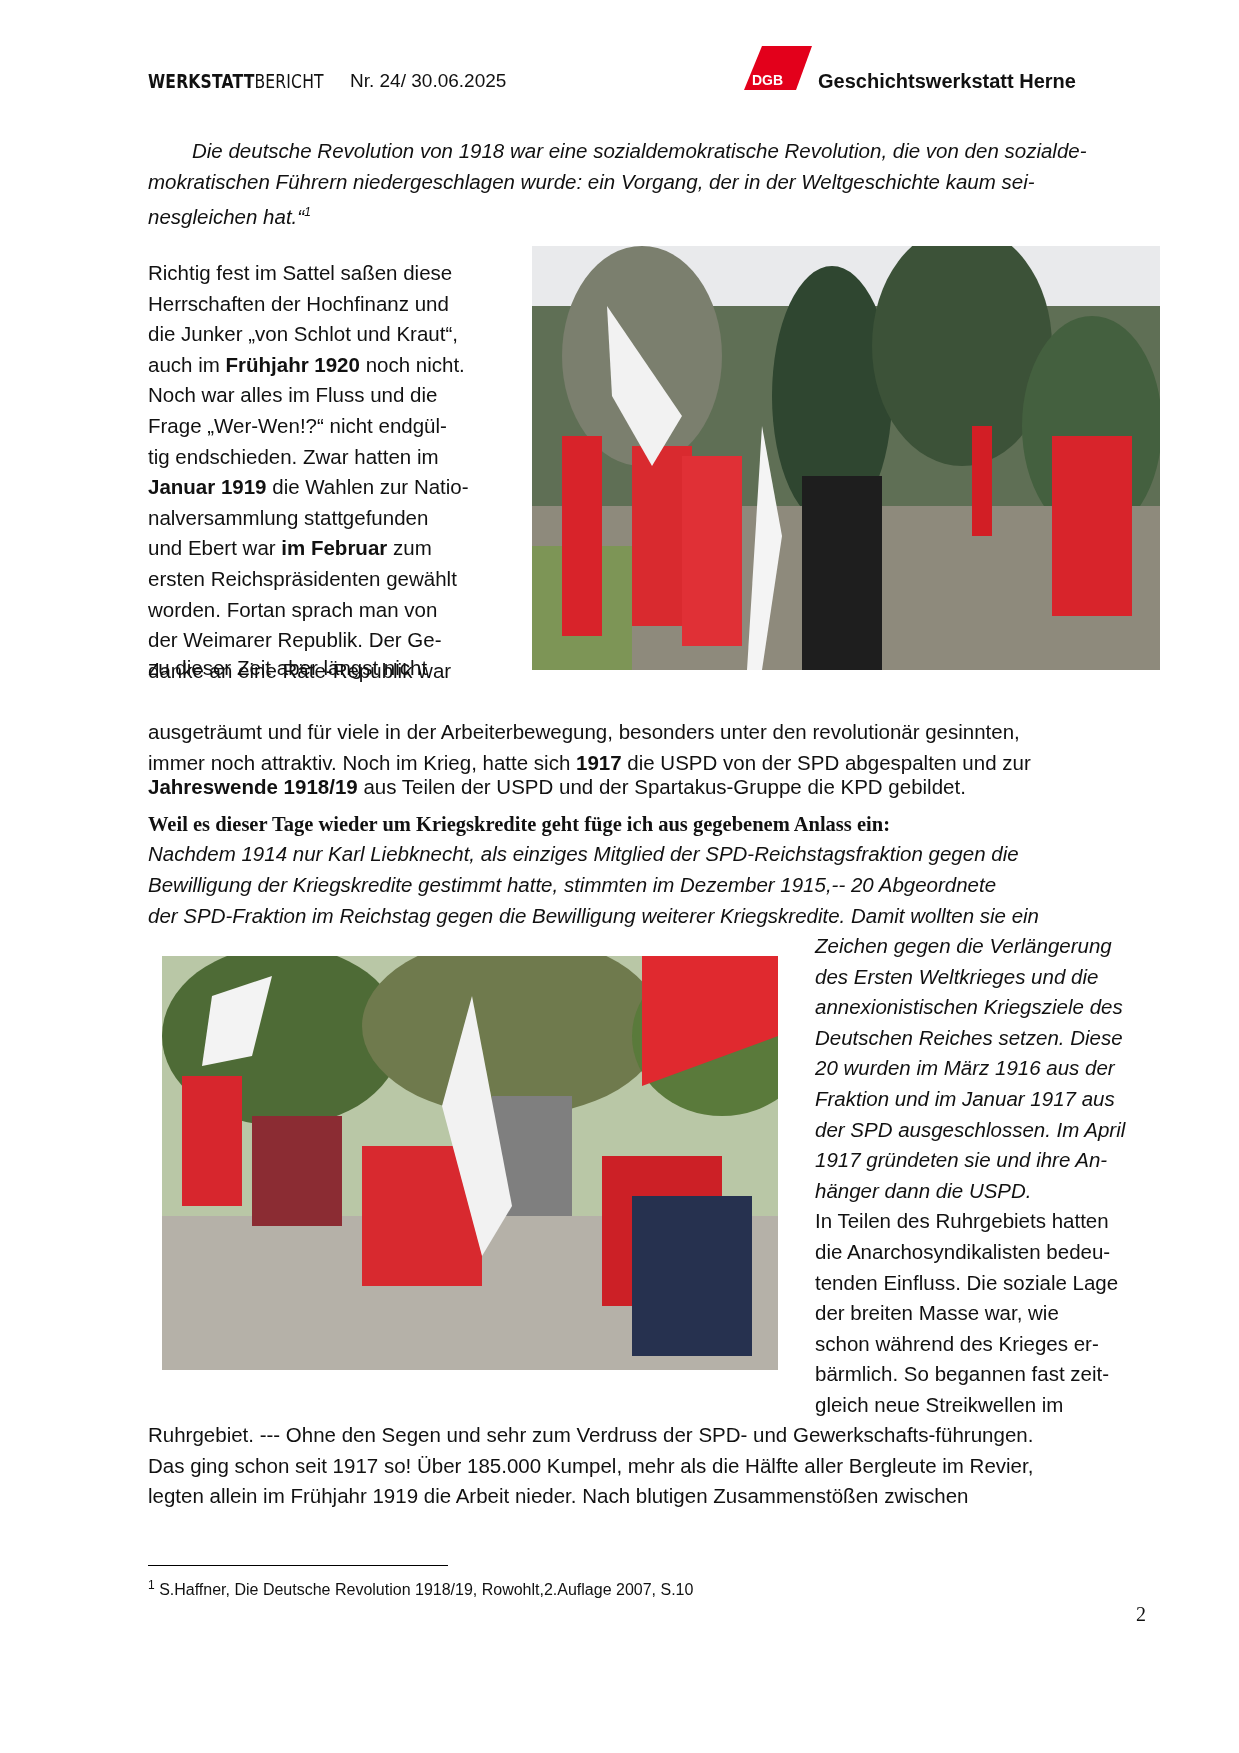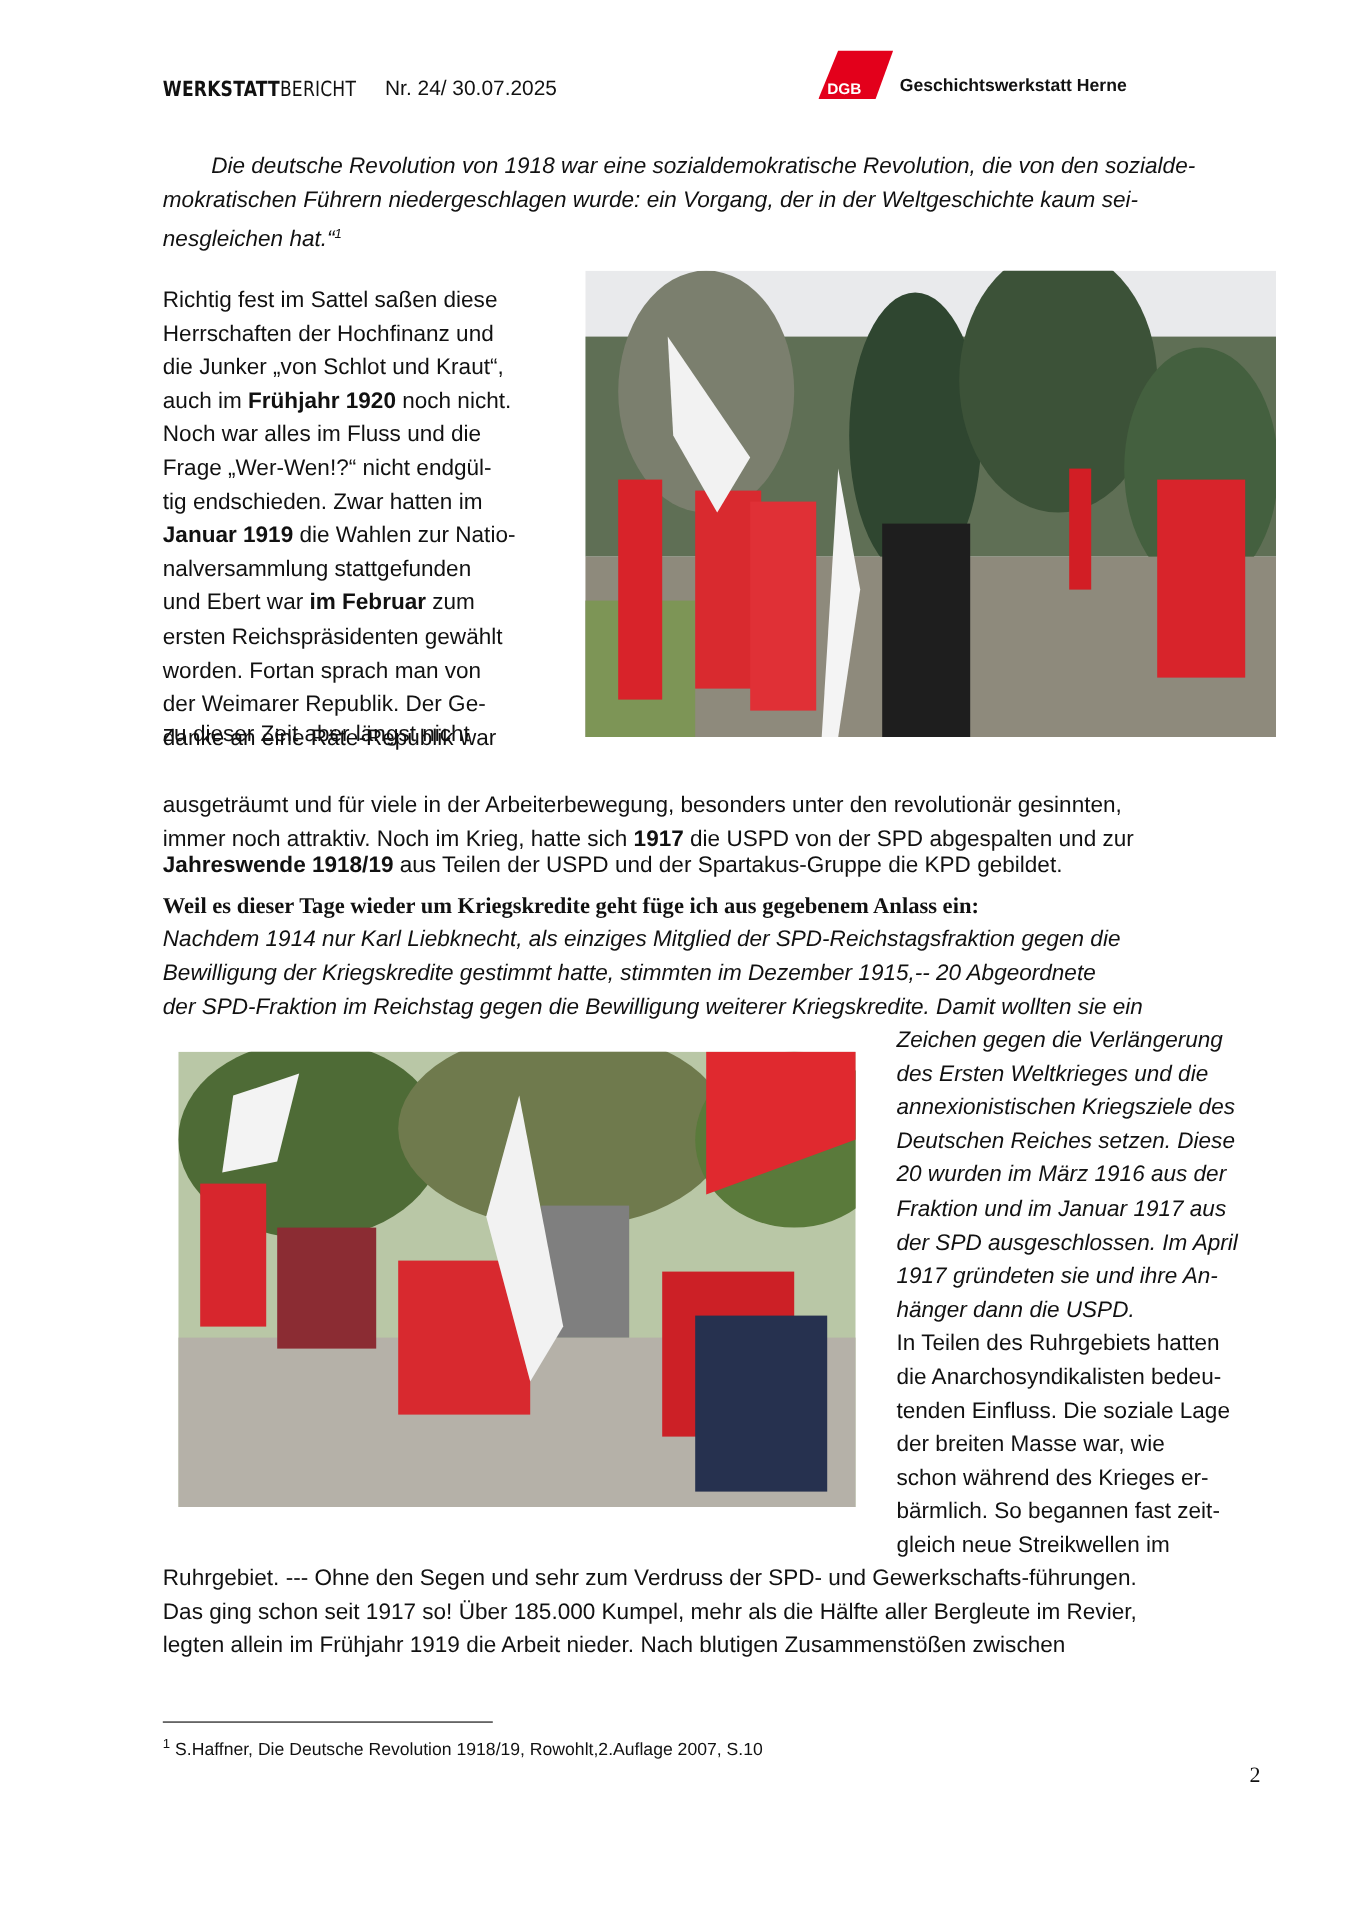--- a/index.html
+++ b/index.html
@@ -25,7 +25,7 @@
 <body>
 
 <div class="abs hdr-brand"><b>WERKSTATT</b><span class="light">BERICHT</span></div>
-<div class="abs hdr-nr">Nr. 24/ 30.07.2025</div>
+<div class="abs hdr-nr">Nr. 24/ 30.06.2025</div>
 <svg class="abs logo" viewBox="0 0 68 44">
   <polygon points="18,0 68,0 52,44 0,44" fill="#e3001b"></polygon>
   <text x="8" y="39" font-family="Liberation Sans, sans-serif" font-weight="700" font-size="14" fill="#fff">DGB</text>

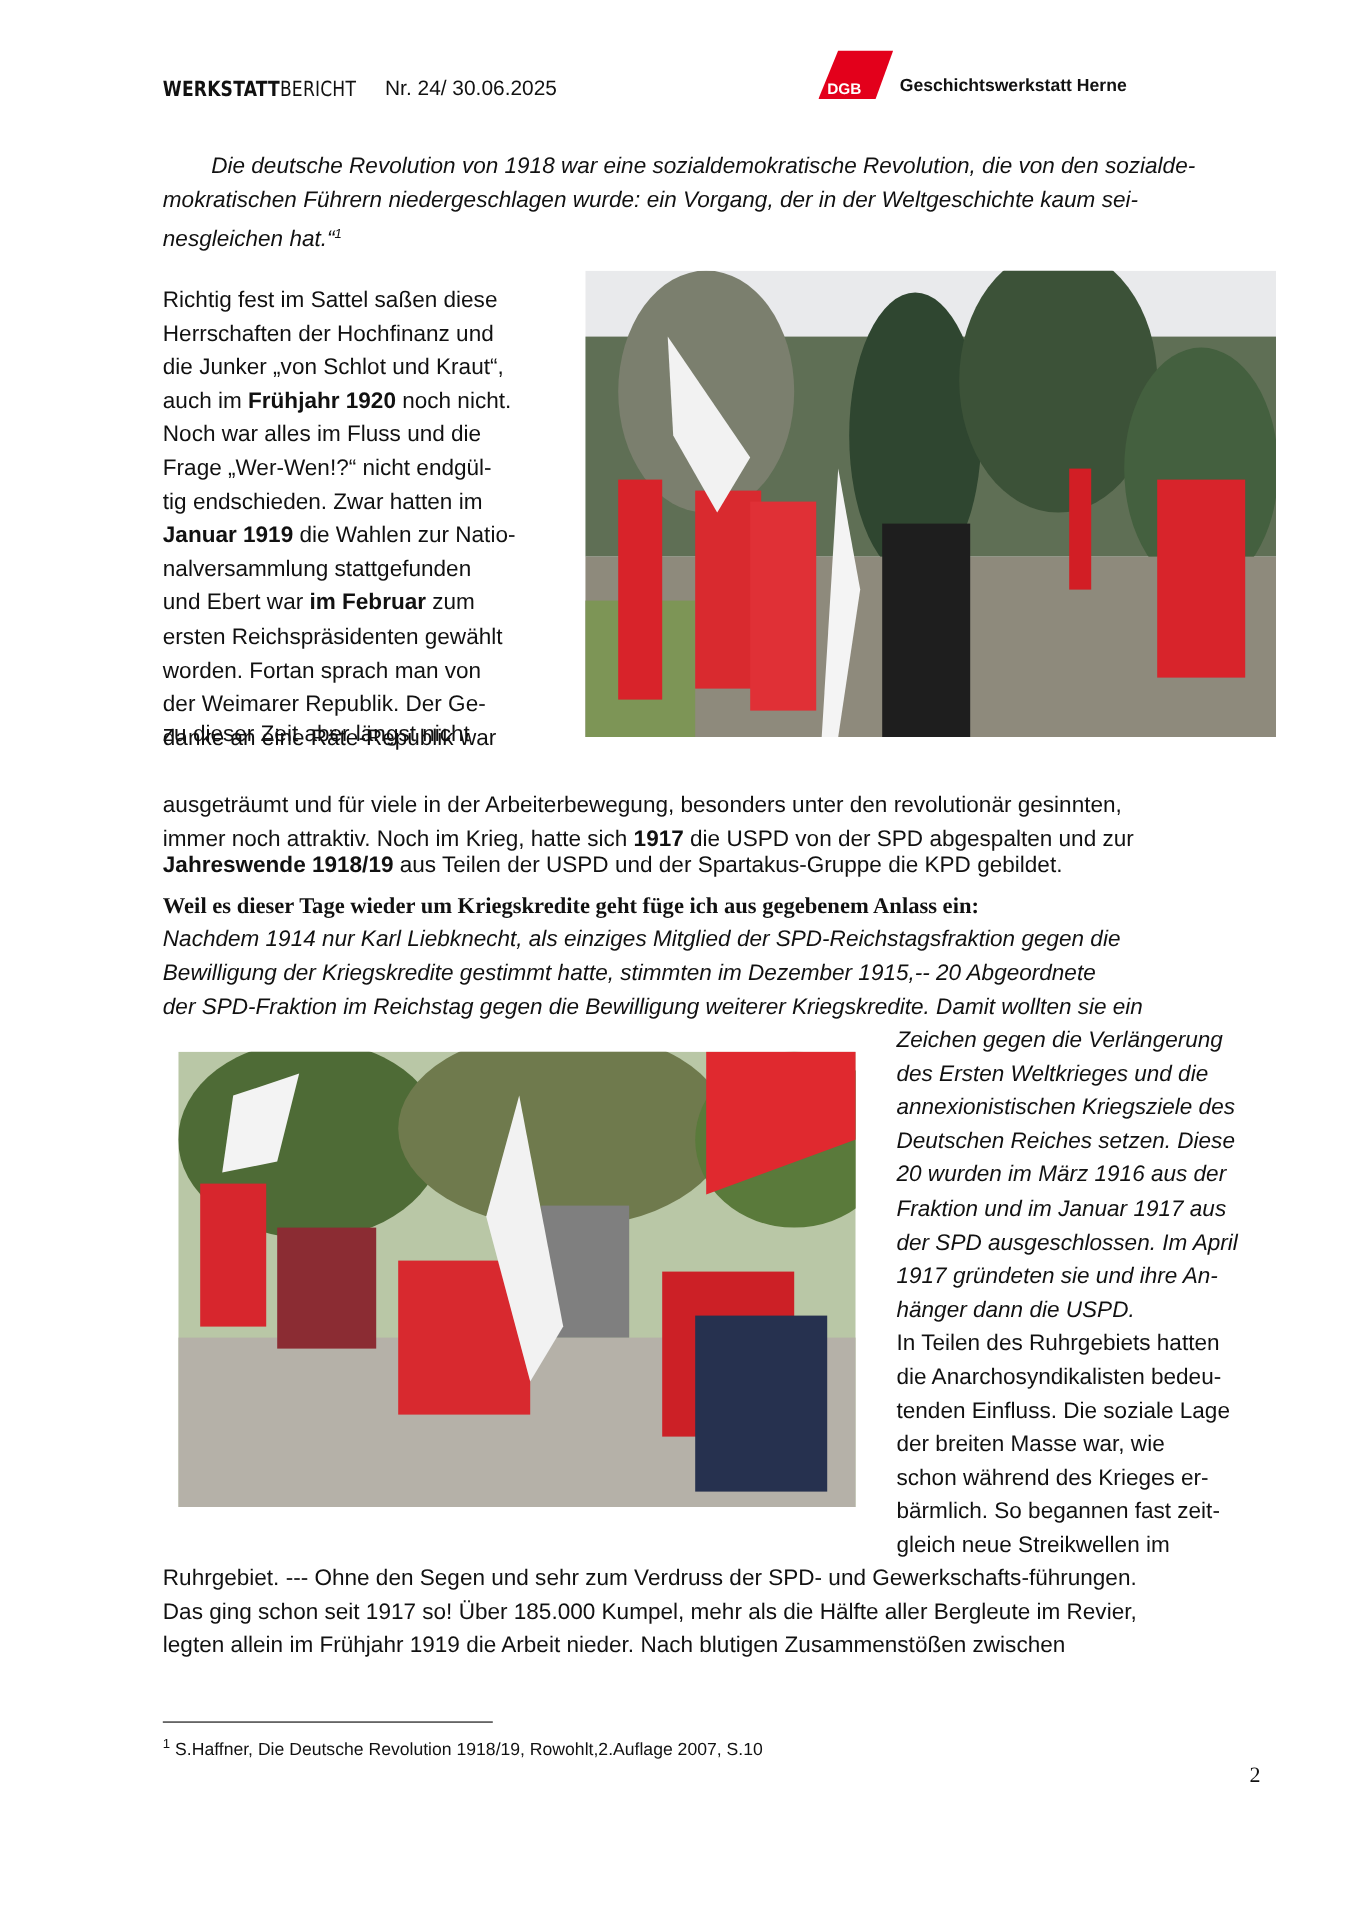--- a/index.html
+++ b/index.html
@@ -11,7 +11,7 @@
   .hdr-brand span.light { font-weight: 400; }
   .hdr-nr { left: 350px; top: 70px; font-size: 19px; }
   .logo { left: 744px; top: 46px; width: 68px; height: 44px; }
-  .hdr-org { left: 818px; top: 70px; font-size: 16px; font-weight: 700; }
+  .hdr-org { left: 818px; top: 70px; font-size: 20px; font-weight: 700; }
   .line { left: 148px; font-size: 20.5px; white-space: nowrap; line-height: 30px; }
   .it { font-style: italic; }
   .b { font-weight: 700; }

